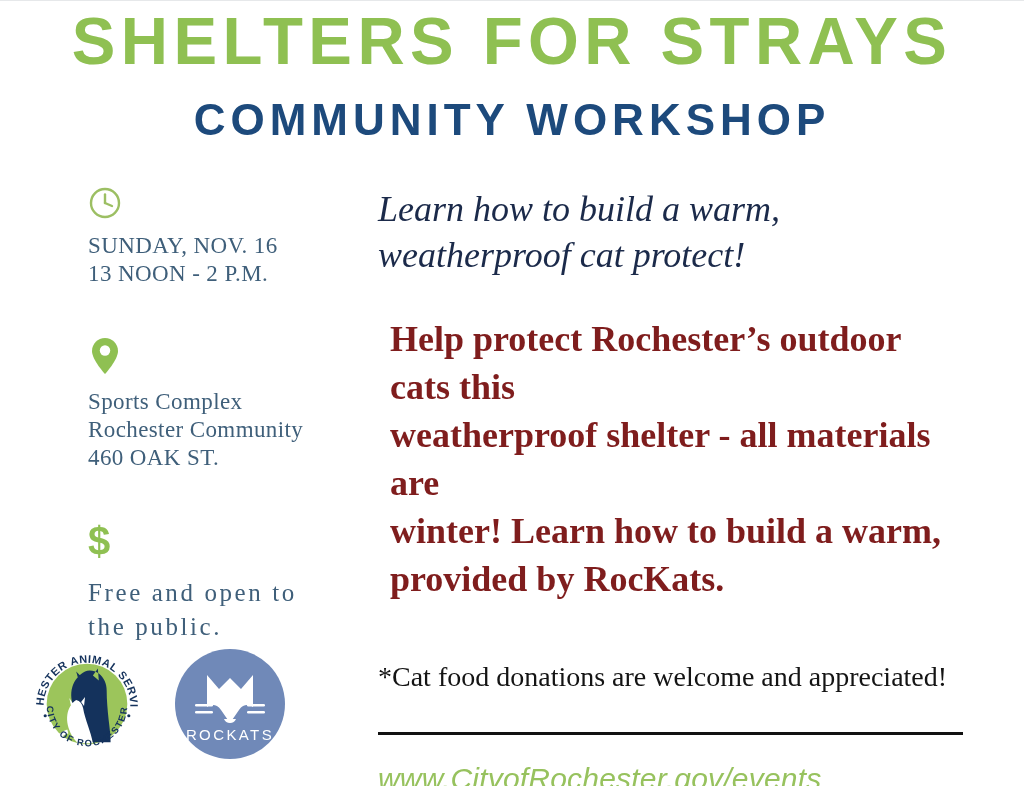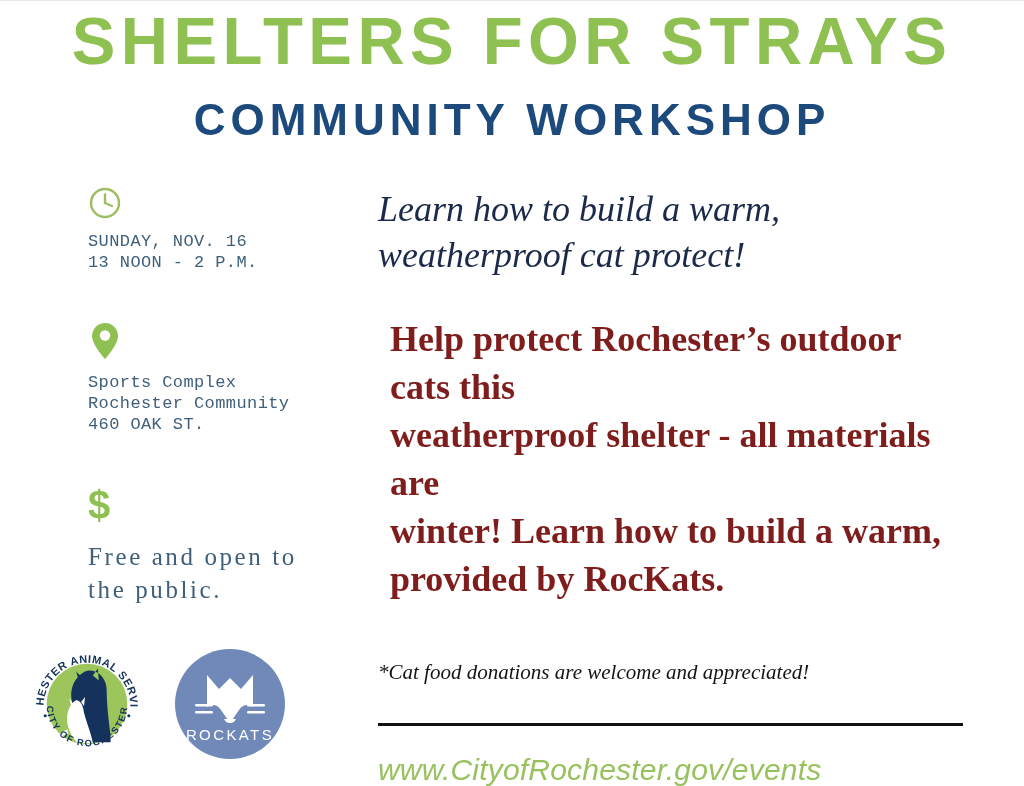--- a/index.html
+++ b/index.html
@@ -85,9 +85,9 @@
     color: #8fc052;
   }
   .info-text {
-    font-family: Liberation Mono, monospace;
-    font-weight: 400;
-    font-size: 17px;
+    font-family: Liberation Serif, serif;
+    font-weight: 400;
+    font-size: 23px;
     line-height: 1.22;
     letter-spacing: 0.4px;
     color: #3f5f7a;

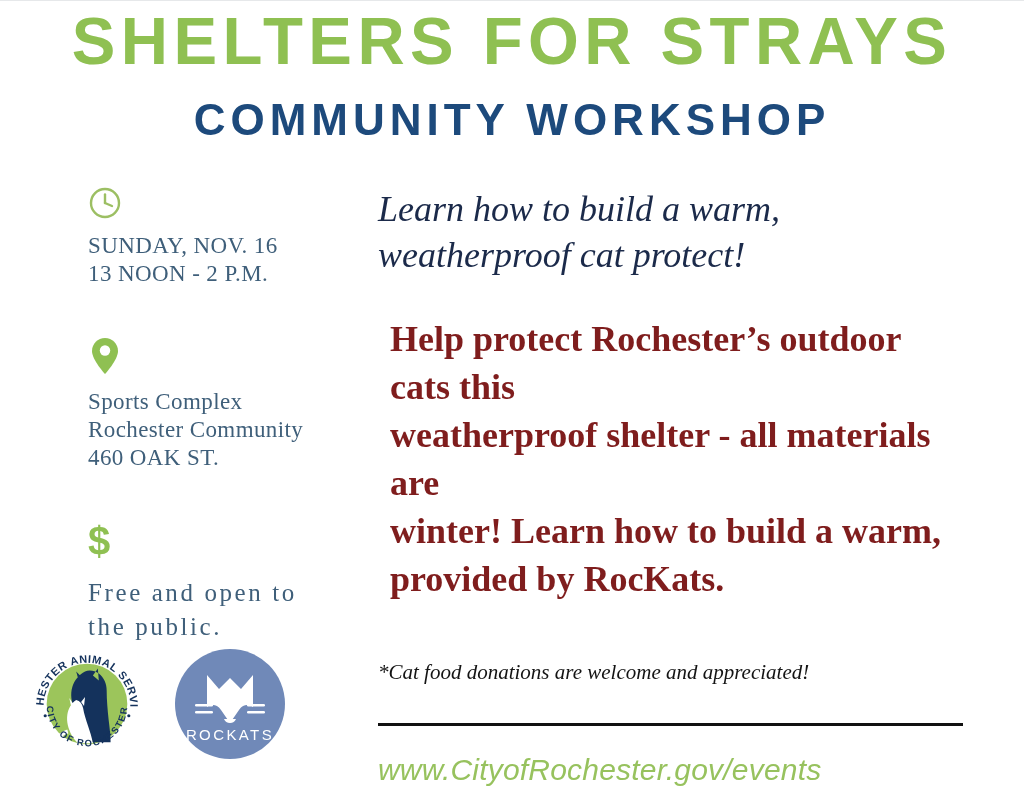--- a/index.html
+++ b/index.html
@@ -162,9 +162,8 @@
 
   .footnote {
     font-family: "Liberation Serif", serif;
-    font-style: italic;
-    font-weight: 400;
-    font-size: 21px;
+    font-weight: 400;
+    font-size: 28px;
     line-height: 1.3;
     color: #141414;
     margin: 56px 0 0 0;

